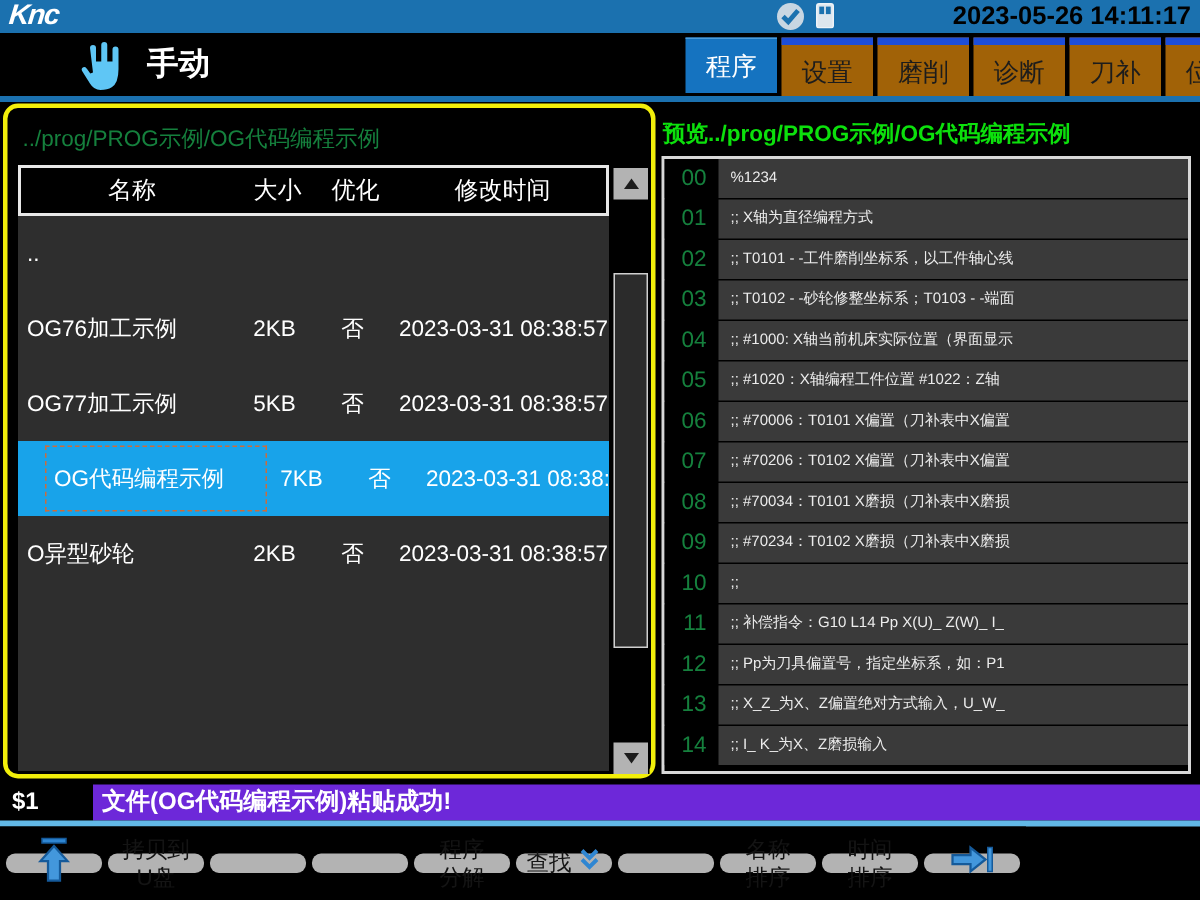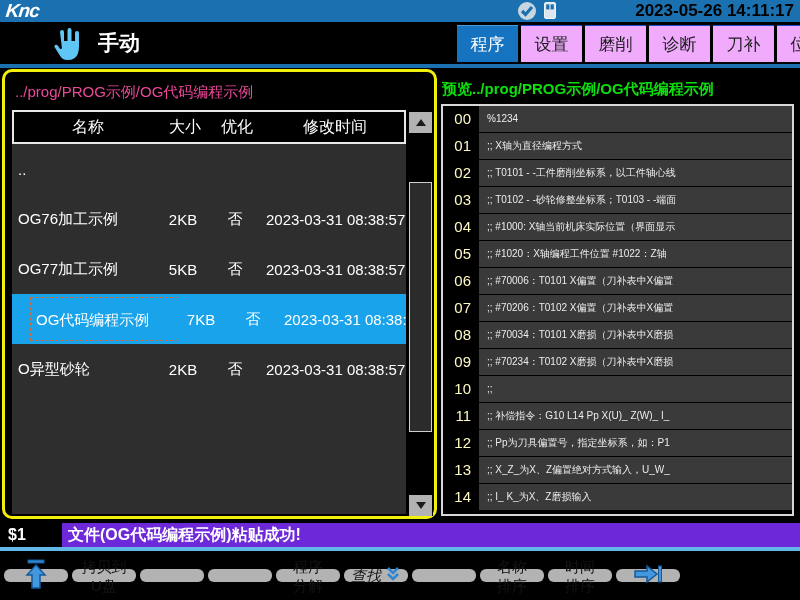--- a/index.html
+++ b/index.html
@@ -18,8 +18,8 @@
   .mode{position:absolute;left:58px;top:0;height:42px;line-height:42px;color:#fff;
         font-size:21px;font-weight:bold;}
   .tabs{position:absolute;right:2px;top:3px;display:flex;gap:3px;}
-  .tab{width:61px;height:36px;background:#f0abfc;color:#1c1c1c;font-size:17px;
-       display:flex;align-items:center;justify-content:center;border-top:1px solid #1d4ed8;}
+  .tab{width:61px;height:36px;background:#a16207;color:#1c1c1c;font-size:17px;
+       display:flex;align-items:center;justify-content:center;border-top:5px solid #1d4ed8;}
   .tab.active{background:#1573c0;color:#fff;border-top:1px solid #4a9ad8;}
   .blue-strip{position:absolute;left:0;top:64px;width:800px;height:4px;background:#1b71af;}
   

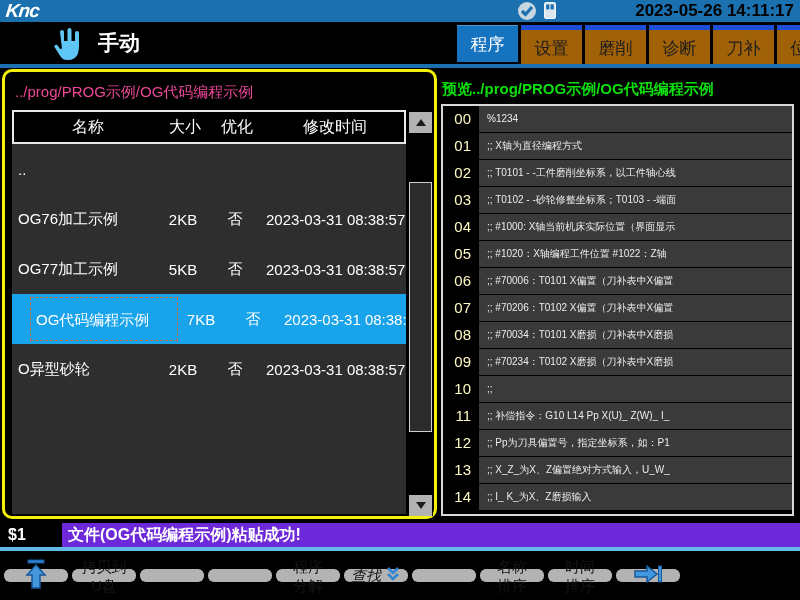--- a/index.html
+++ b/index.html
@@ -25,7 +25,7 @@
   
   .file-panel{position:absolute;left:2px;top:69px;width:435px;height:450px;box-sizing:border-box;
               border:3px solid #f2ef0a;border-radius:10px;background:#000;}
-  .path{position:absolute;left:10px;top:11px;color:#ec4899;font-size:15px;text-align:center;}
+  .path{position:absolute;left:10px;top:11px;color:#15803d;font-size:15px;text-align:center;}
   .table-header{position:absolute;left:7px;top:38px;width:394px;height:34px;box-sizing:border-box;
                 border:2px solid #e8e8e8;background:#000;color:#fff;font-size:16px;
                 display:grid;grid-template-columns:148px 46px 58px 1fr;align-items:center;}

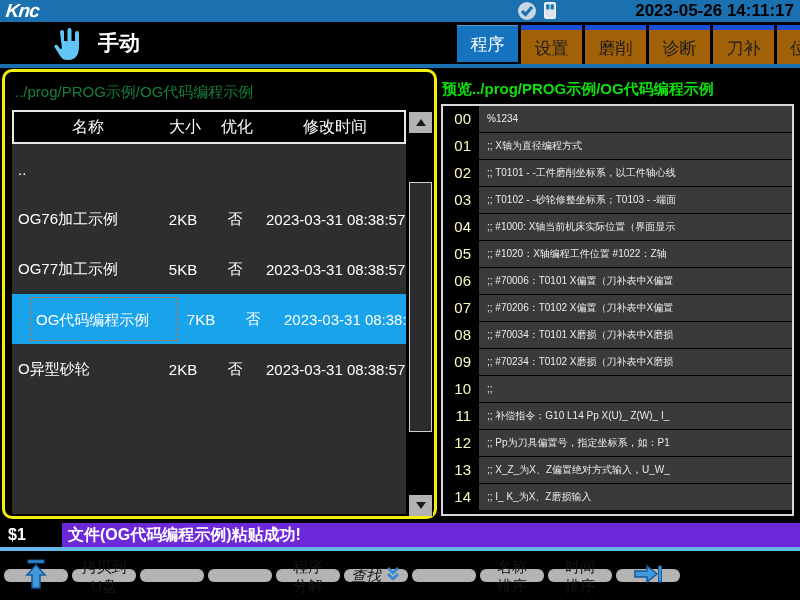--- a/index.html
+++ b/index.html
@@ -56,7 +56,7 @@
   .code-box{position:absolute;left:441px;top:104px;width:353px;height:412px;box-sizing:border-box;
             border:2px solid #d8d8d8;background:#000;overflow:hidden;}
   .code-line{display:grid;grid-template-columns:36px 1fr;height:26px;margin-bottom:1px;}
-  .line-no{color:#fef9c3;font-size:15px;line-height:26px;text-align:right;padding-right:8px;background:#000;}
+  .line-no{color:#15803d;font-size:15px;line-height:26px;text-align:right;padding-right:8px;background:#000;}
   .line-text{background:#3a3a3a;color:#ececec;font-size:10px;line-height:26px;padding-left:8px;
              white-space:nowrap;overflow:hidden;}
   

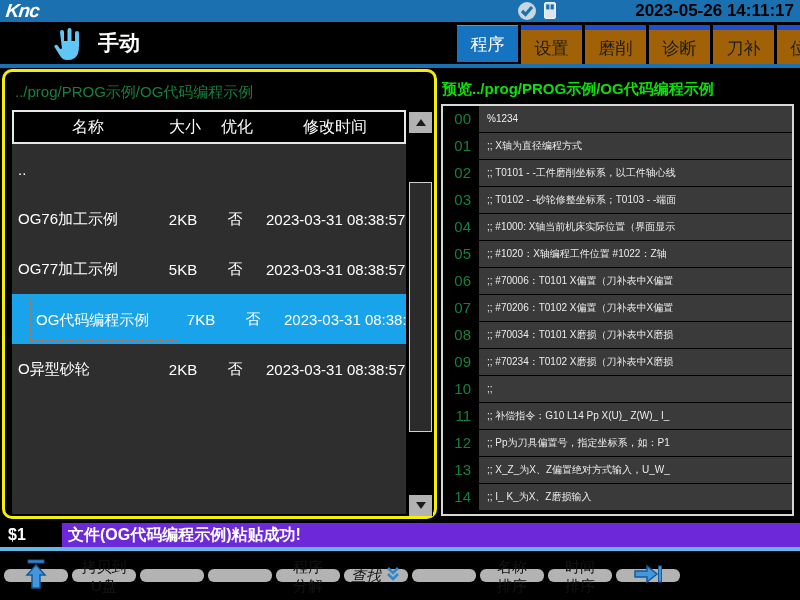--- a/index.html
+++ b/index.html
@@ -70,7 +70,7 @@
            display:flex;gap:4px;padding:18px 4px;background:#000;}
   .tbtn{flex:1;background:#b3b3b3;border-radius:6px;color:#141414;font-size:15px;line-height:19px;
         display:flex;flex-direction:column;align-items:center;justify-content:center;text-align:center;}
-  .tbtn .with-icon{display:flex;flex-direction:row;align-items:center;gap:4px;font-style:italic;}
+  .tbtn .with-icon{display:flex;flex-direction:row;align-items:center;gap:4px;}
 </style>
 </head>
 <body>

